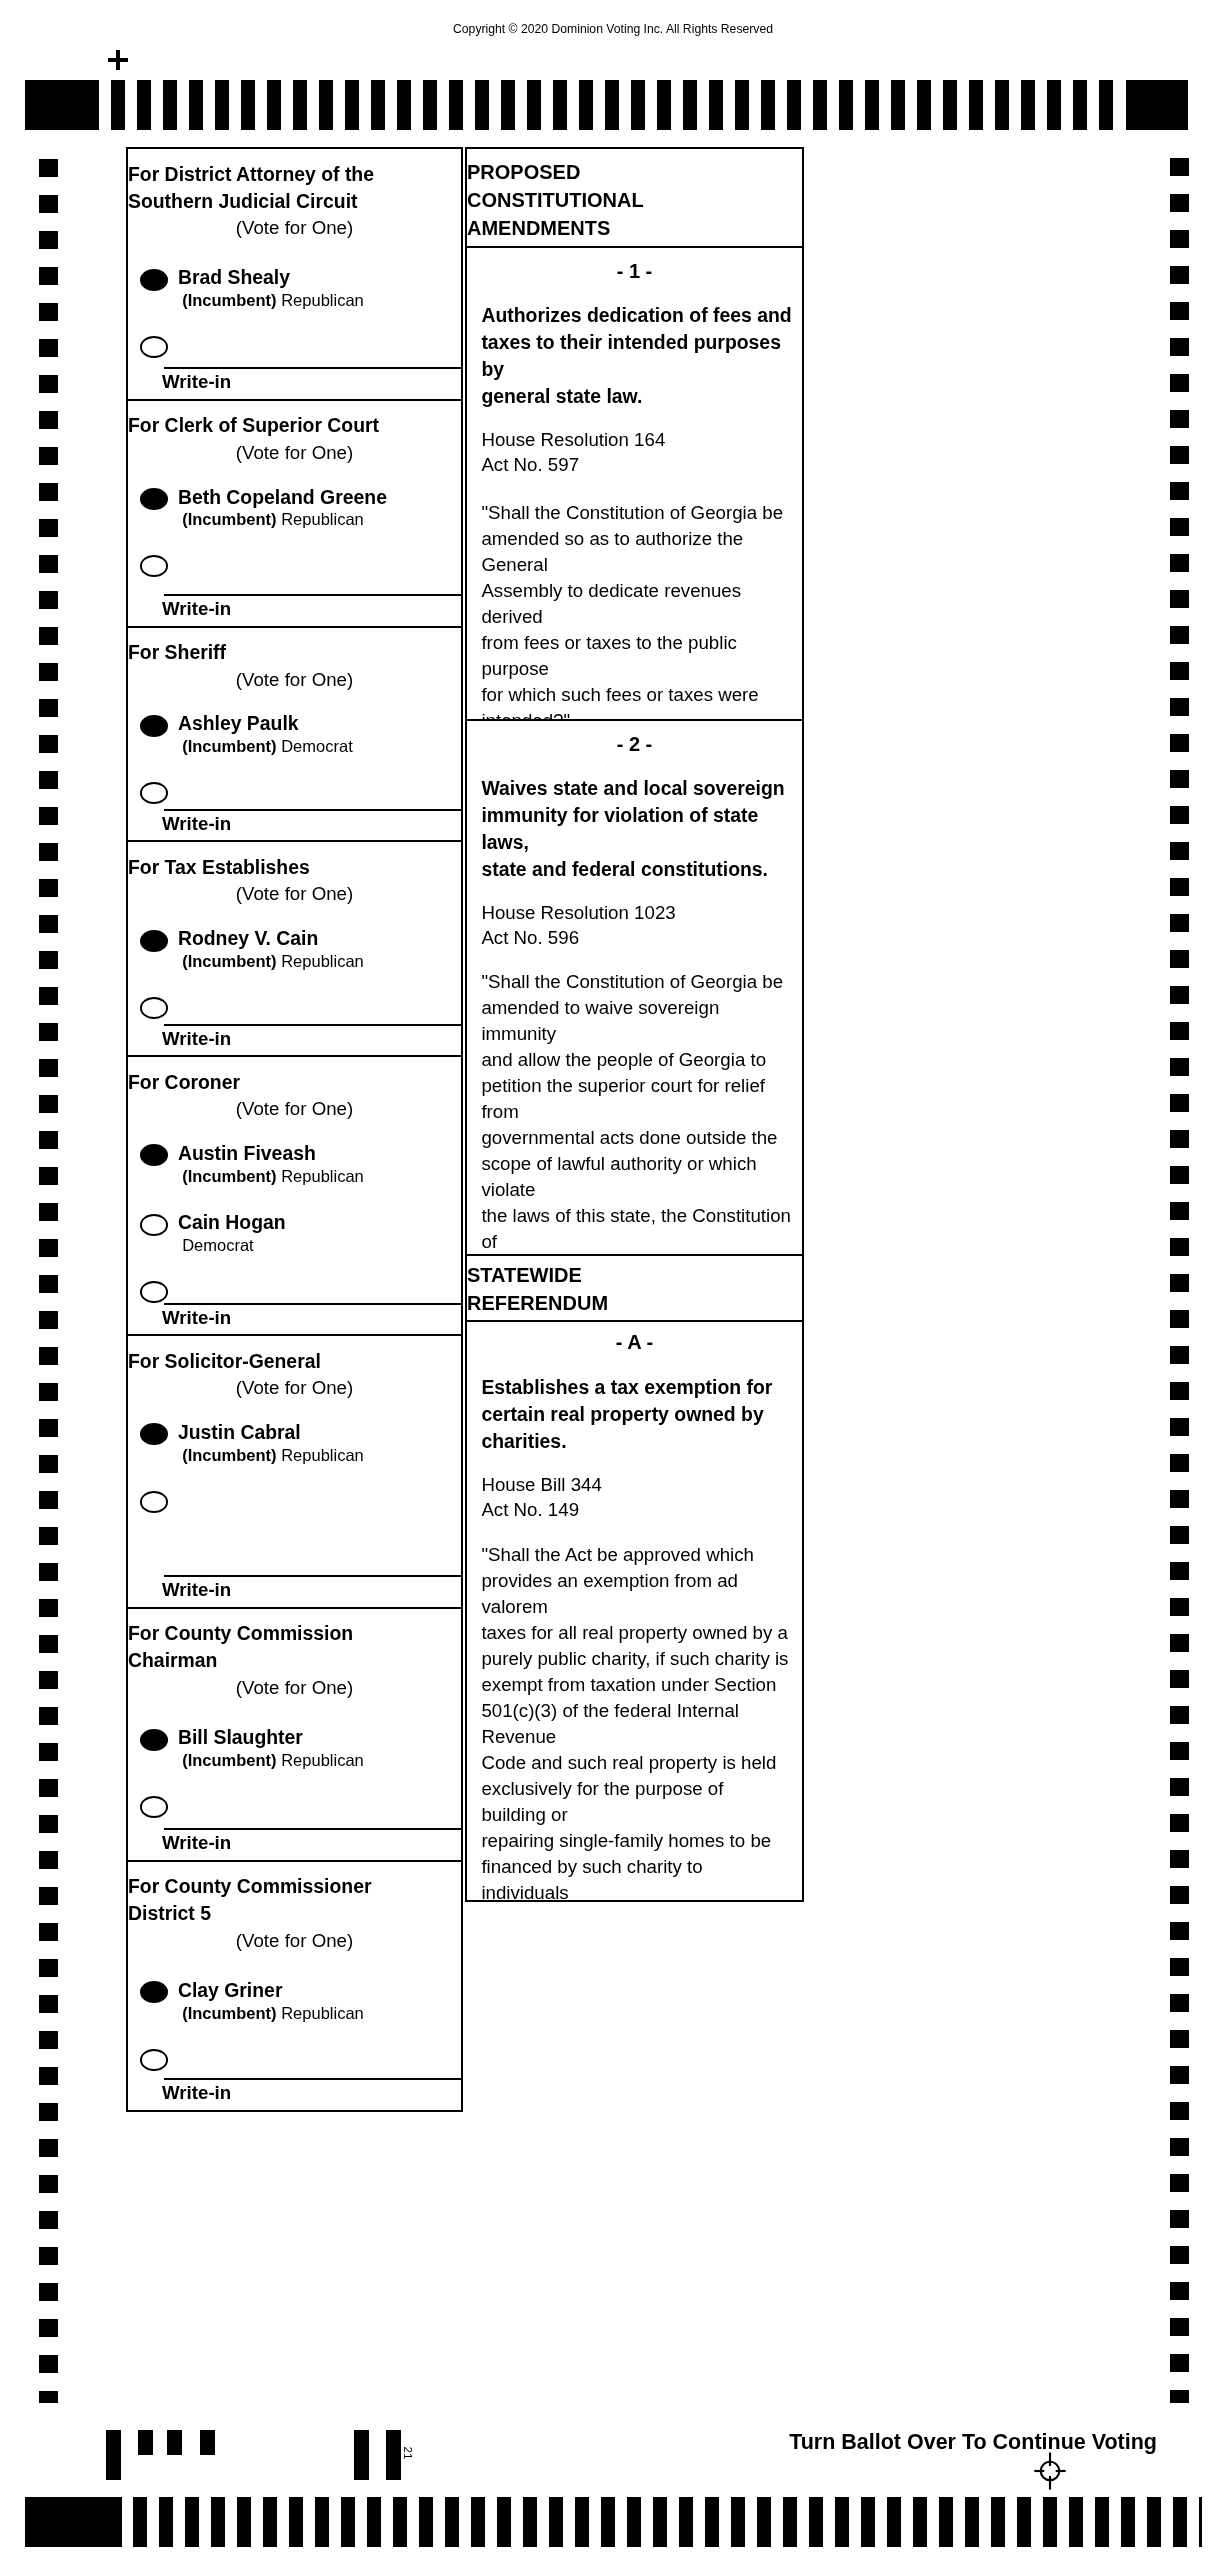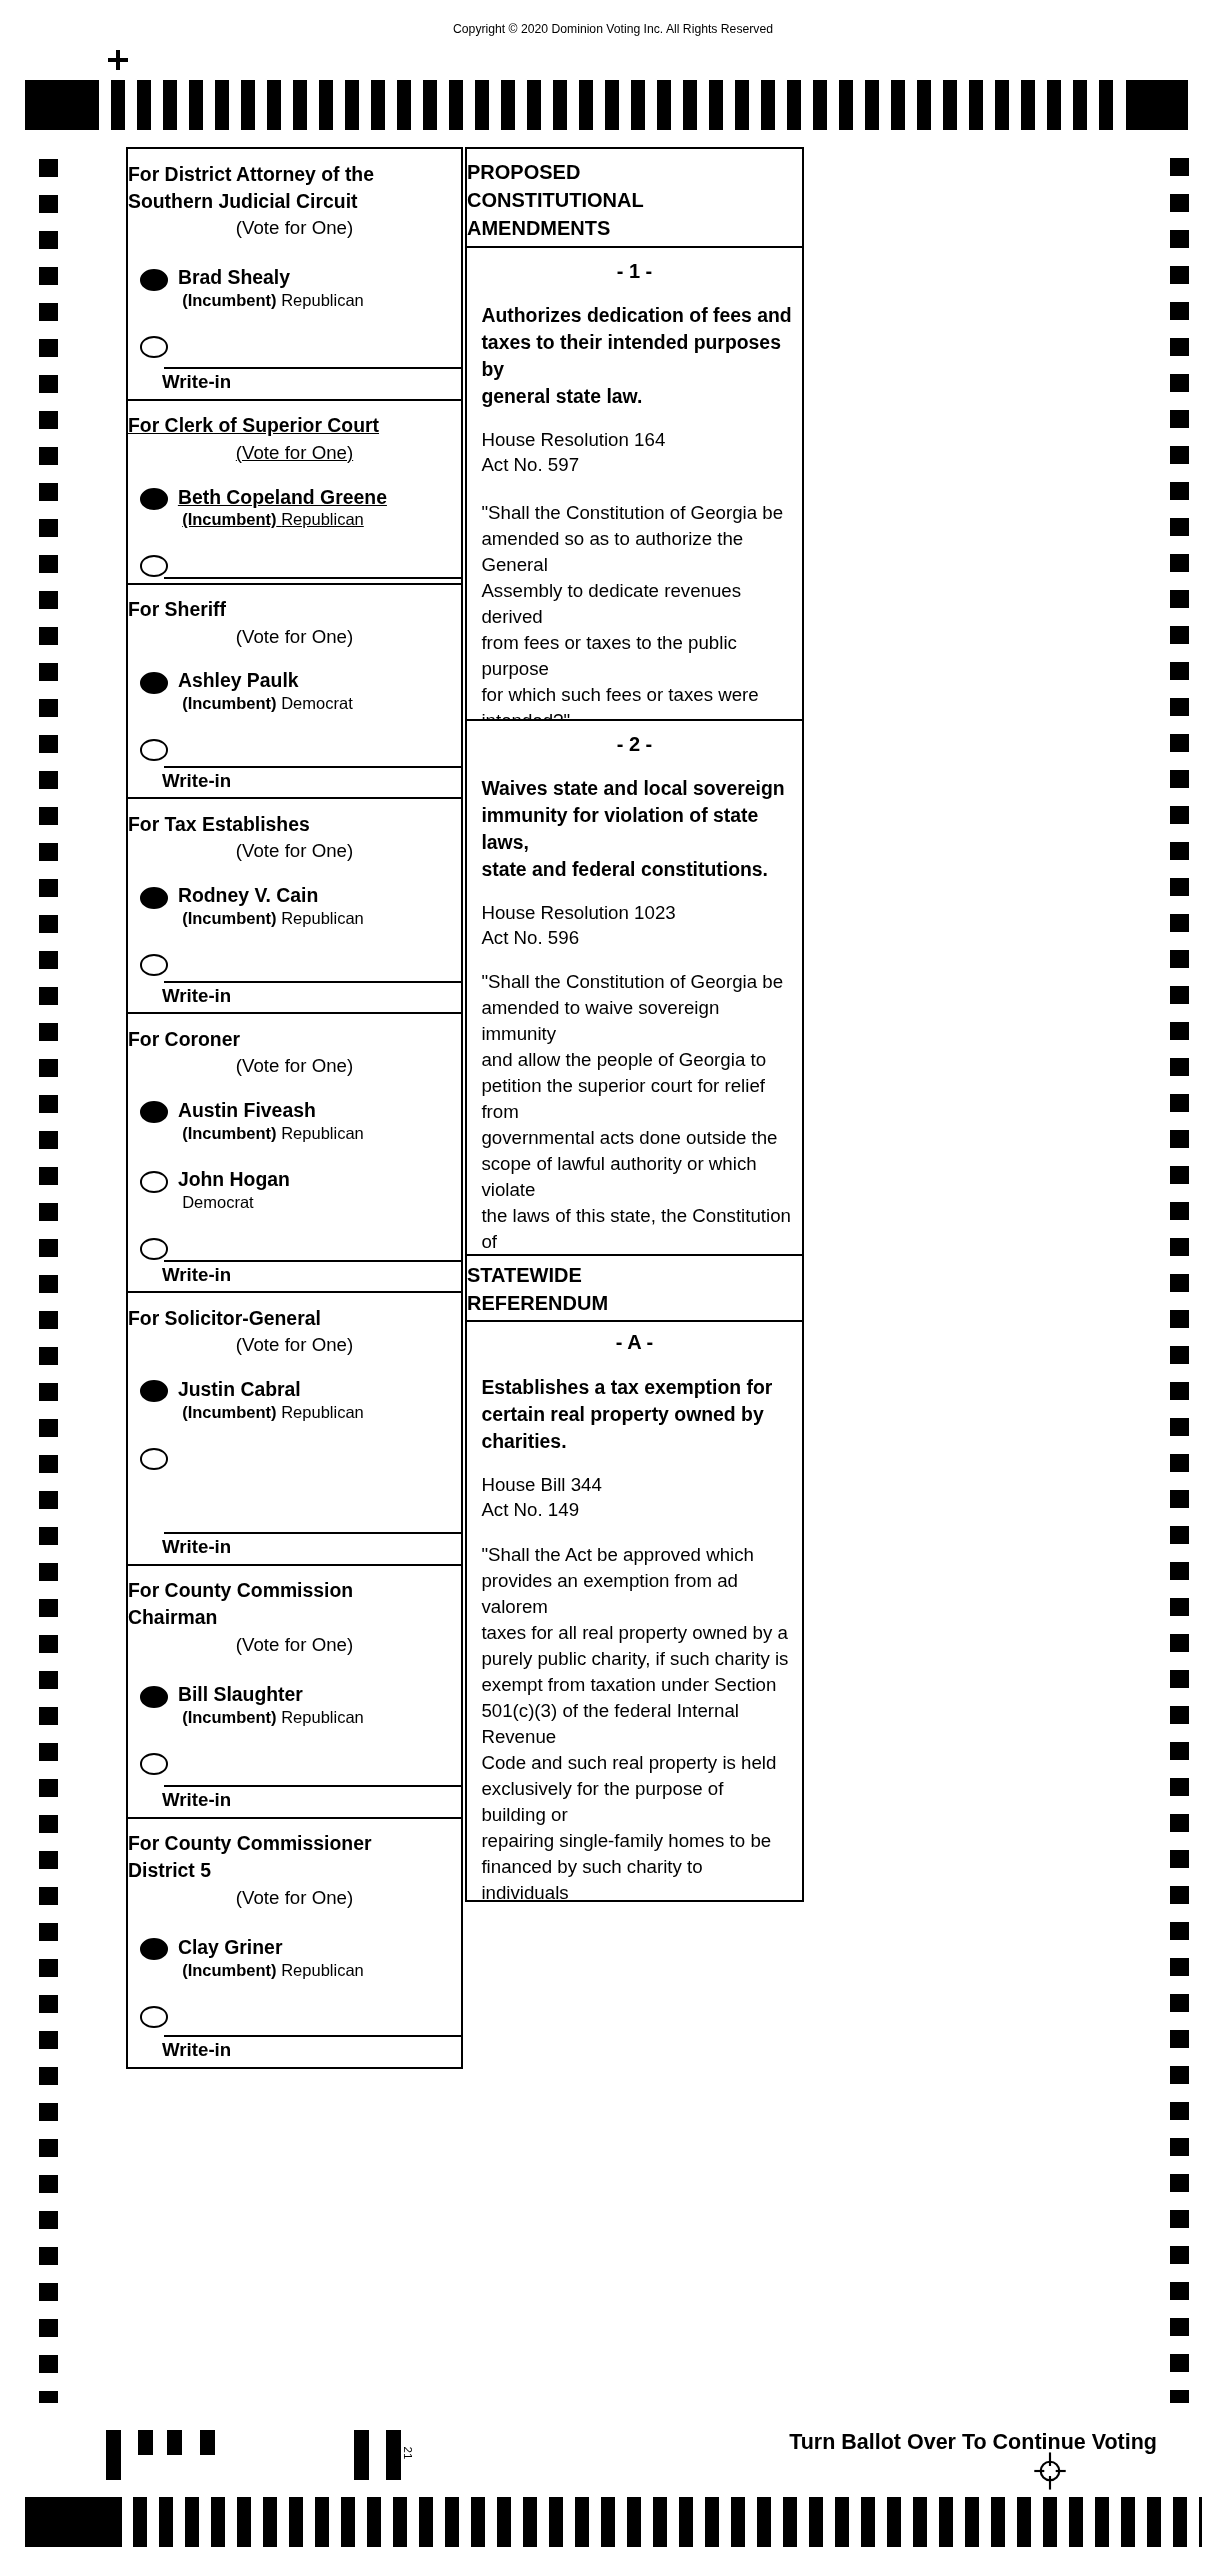--- a/index.html
+++ b/index.html
@@ -113,7 +113,7 @@
       </div>
     </section>
 
-    <section class="contest" style="height:186px;text-decoration:underline;">
+    <section class="contest" style="height:229px;">
       <div class="c-title">For Clerk of Superior Court</div>
       <div class="c-inst">(Vote for One)</div>
       <div class="cand first1">

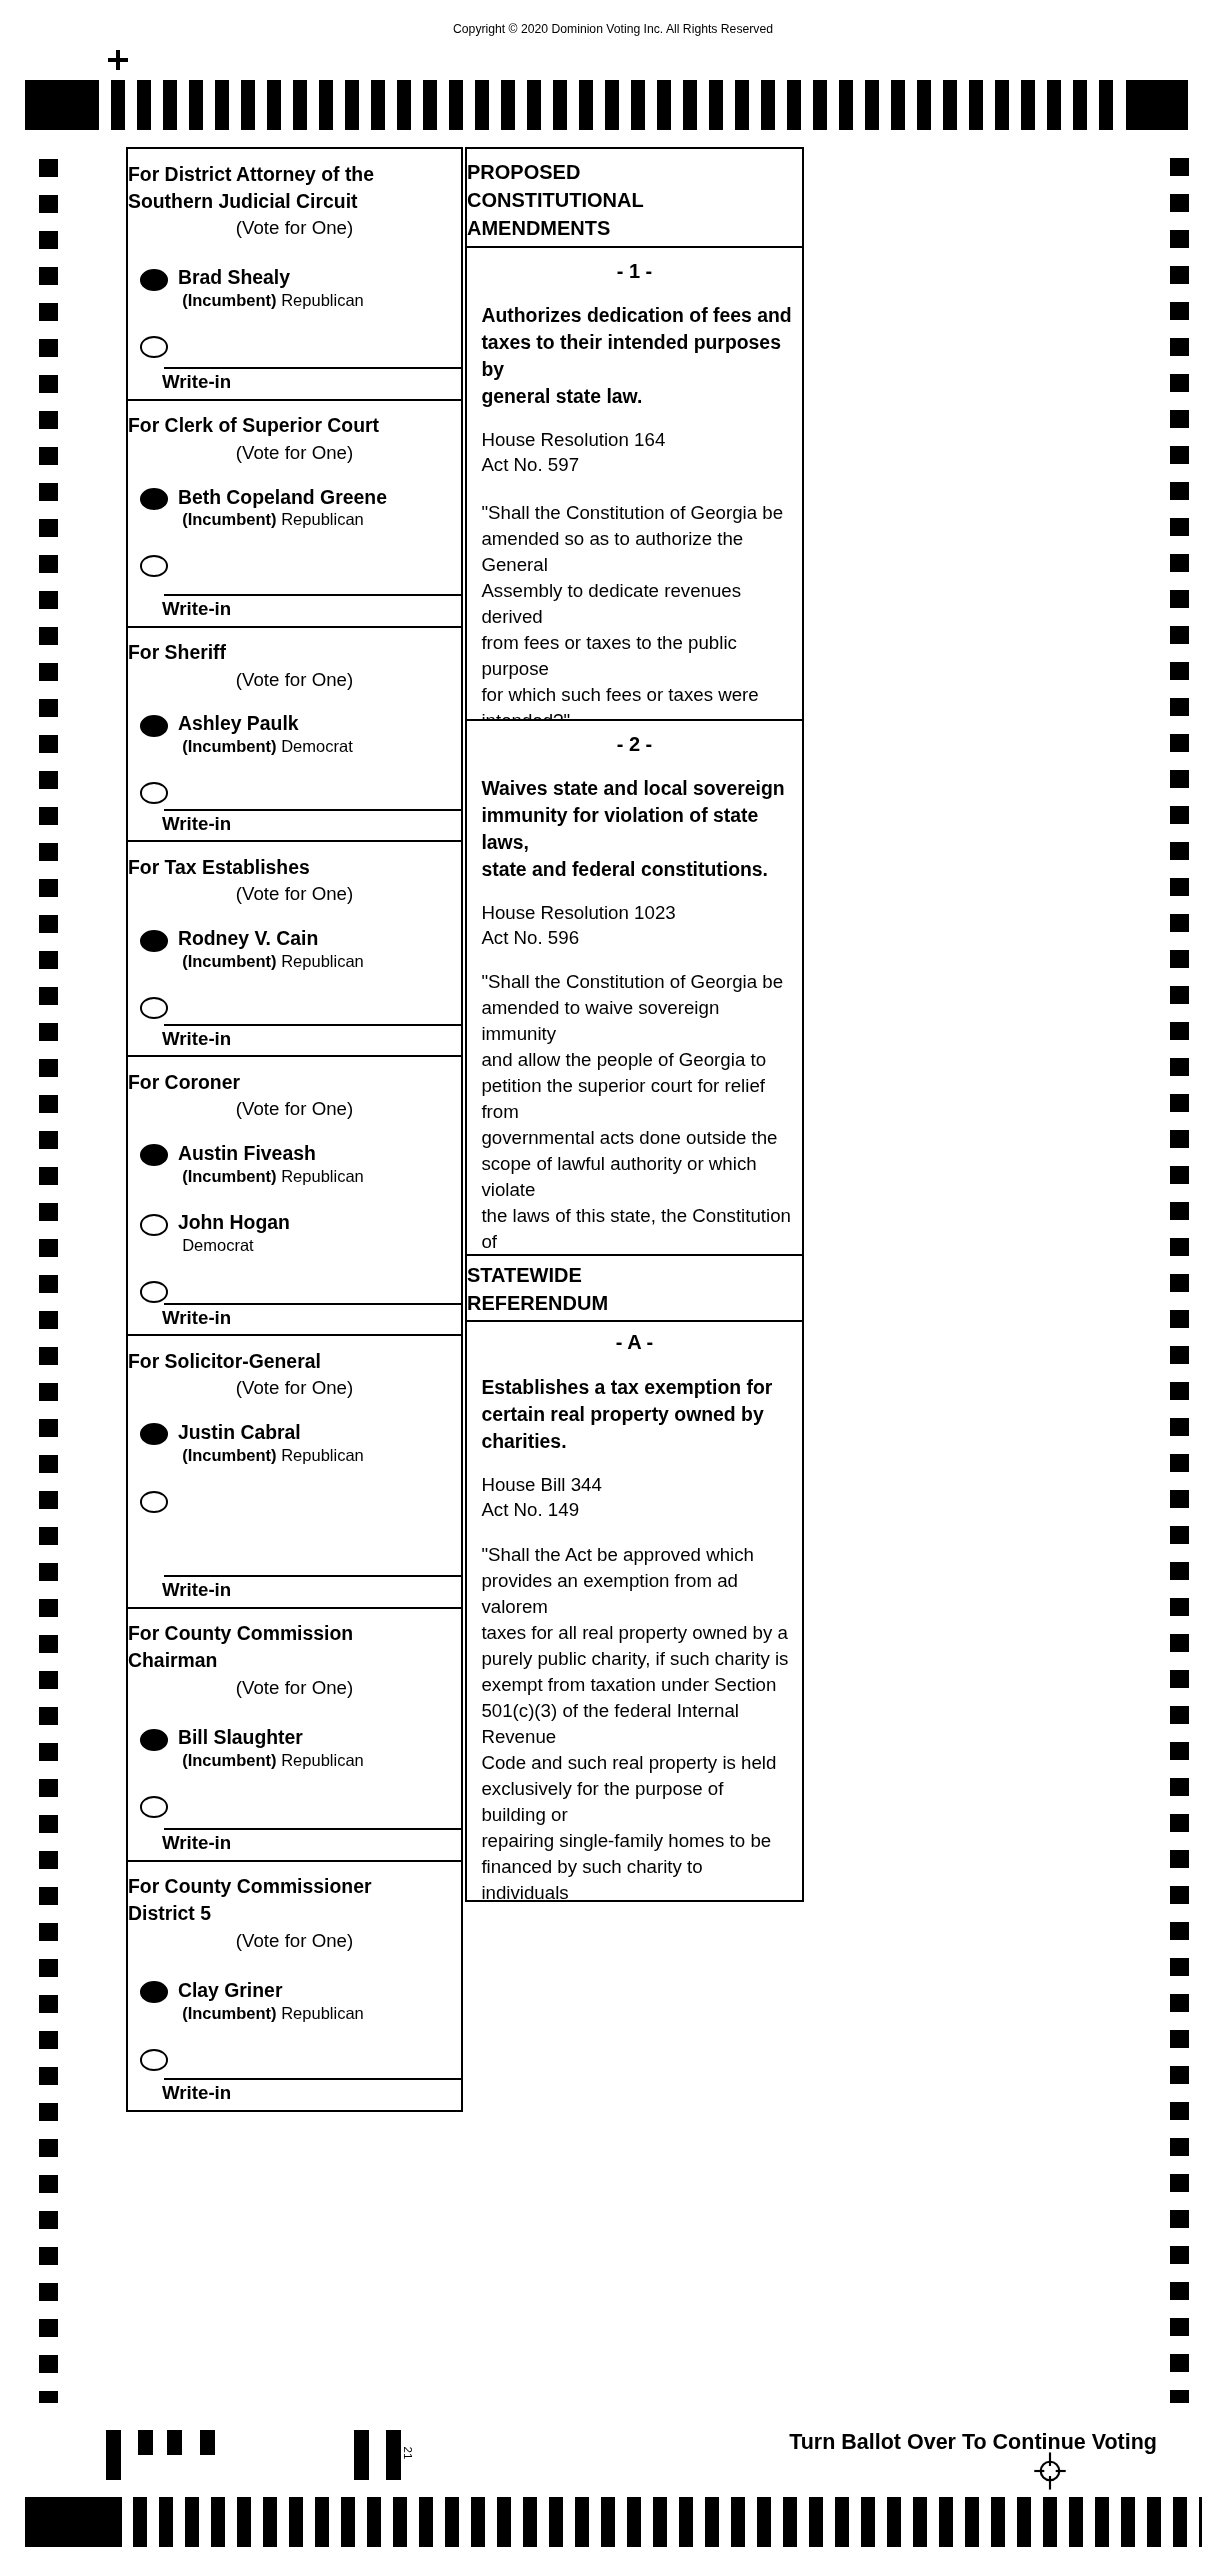--- a/index.html
+++ b/index.html
@@ -183,7 +183,7 @@
       <div class="cand second">
         <span class="oval"></span>
         <span class="cand-text">
-          <span class="cand-name">John Hogan</span>
+          <span class="cand-name">Cain Hogan</span>
           <span class="cand-party"><span class="qual"></span> <span>Democrat</span></span>
         </span>
       </div>

